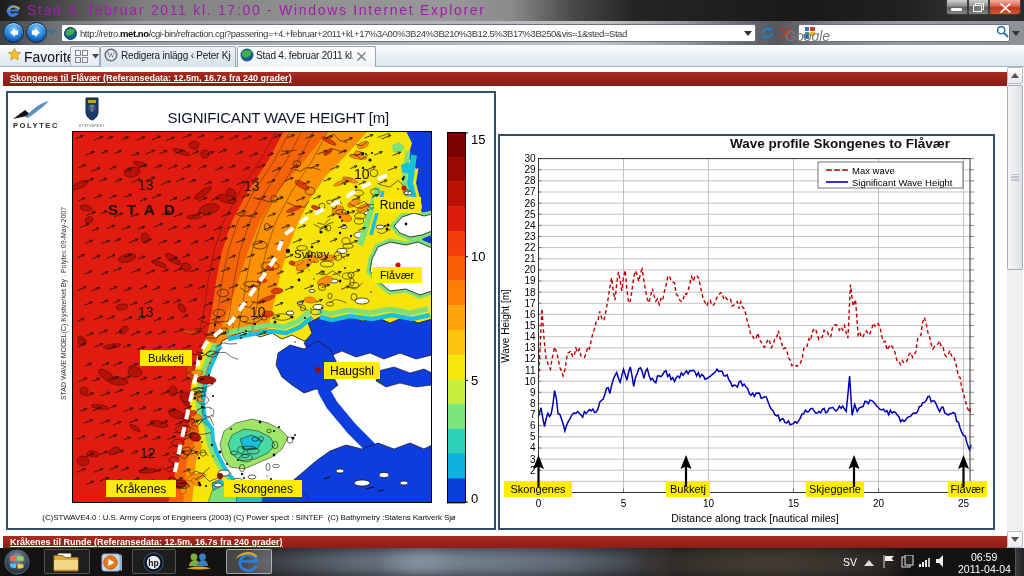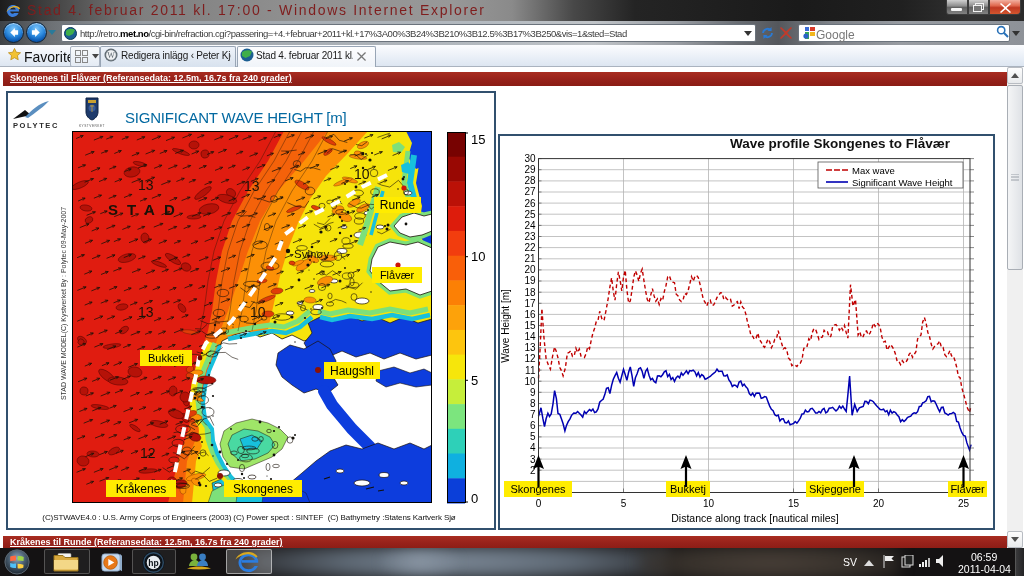--- a/index.html
+++ b/index.html
@@ -8,7 +8,7 @@
 
 #titlebar{left:0;top:0;width:1024px;height:21px;
  background:linear-gradient(to right,#1c1c1c 0%,#3c3c3c 4%,#7f7f7f 14%,#919191 30%,#989898 44%,#8a8a8a 50%,#484848 56%,#242424 62%,#1a1a1a 78%,#202020 88%,#323232 95%,#2a2a2a 100%);}
-#titletext{left:27px;top:2px;font-size:14px;letter-spacing:1.7px;color:#7f1d1d}
+#titletext{left:27px;top:2px;font-size:14px;letter-spacing:1.7px;color:#a21caf}
 .winbtn{top:0;height:15px;border:1px solid #3c3c3c;border-top:none;
  background:linear-gradient(#cfcfcf,#8a8a8a 45%,#5f5f5f 50%,#828282);}
 #btnmin{left:946px;width:22px;border-radius:0 0 0 3px}

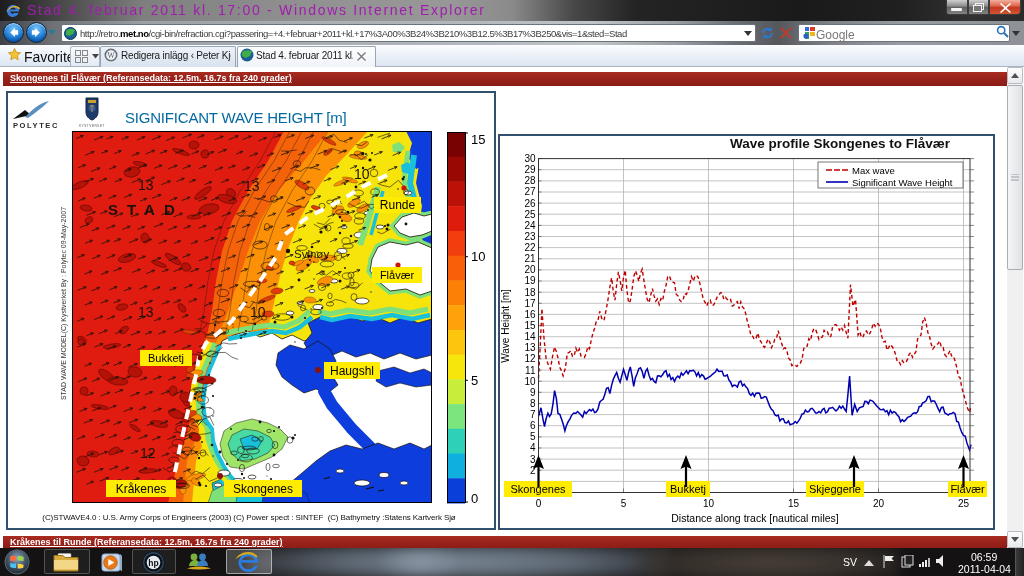--- a/index.html
+++ b/index.html
@@ -26,7 +26,7 @@
 #urltext{left:80px;top:28px;width:664px;overflow:hidden;font-size:9.5px;letter-spacing:-0.45px;color:#3c3c3c;white-space:nowrap}
 #urltext b{color:#000}
 #googlebox{left:798px;top:24px;width:212px;height:18px;background:#fff;border:1px solid #6b737c;border-radius:2px}
-#gtext{left:816px;top:28px;font-size:12px;color:#787878}
+#gtext{left:785px;top:28px;font-size:14px;font-style:italic;color:#787878}
 
 #favbar{left:0;top:45px;width:1024px;height:22px;
  background:linear-gradient(#fbfcfe,#e9eff7 60%,#dde6f1);border-bottom:1px solid #aab3bf}

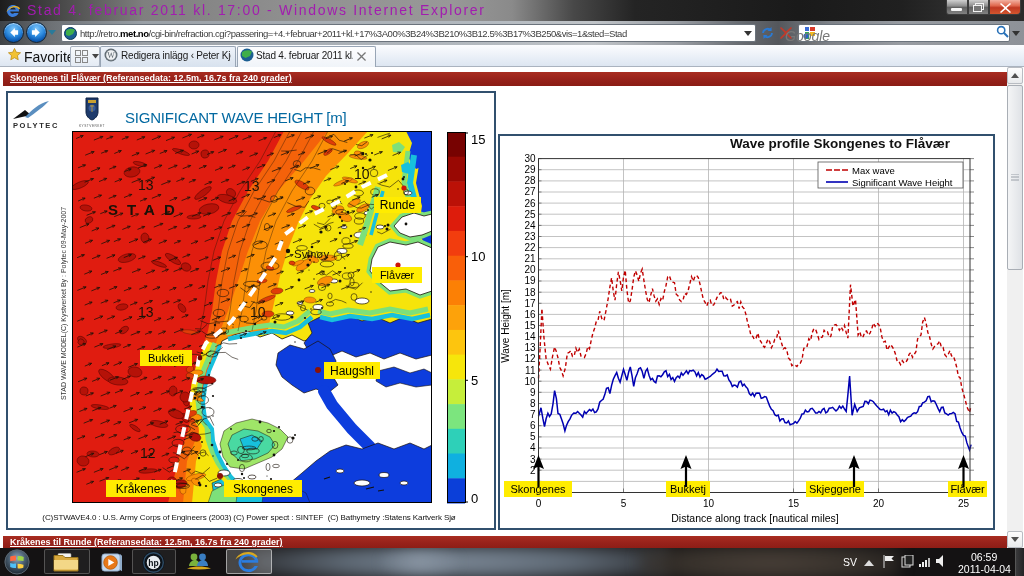--- a/index.html
+++ b/index.html
@@ -195,7 +195,7 @@
  <path d="M12 9h4M14 8v7" stroke="#c8a030" stroke-width=".8"></path>
  <text x="14" y="30" font-size="3.2" text-anchor="middle" fill="#555" letter-spacing=".5">KYSTVERKET</text>
   </svg>
-<div class="abs" style="left:125px;top:109px;width:264px;text-align:left;font-size:15px;letter-spacing:-0.2px;white-space:nowrap;color:#0369a1">SIGNIFICANT WAVE HEIGHT [m]</div>
+<div class="abs" style="left:125px;top:109px;width:264px;text-align:right;font-size:15px;letter-spacing:-0.2px;white-space:nowrap;color:#0f172a">SIGNIFICANT WAVE HEIGHT [m]</div>
 
 <div class="abs" style="left:-67px;top:300px;width:260px;text-align:center;font-size:7px;color:#333;transform:rotate(-90deg)">STAD WAVE MODEL(C) Kystverket By : Polytec 09-May-2007</div>
 

